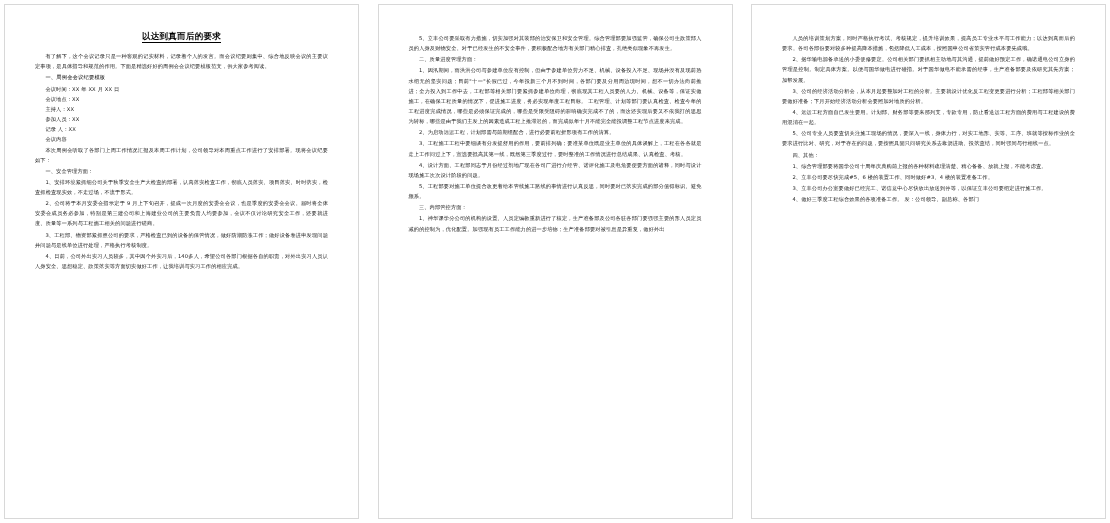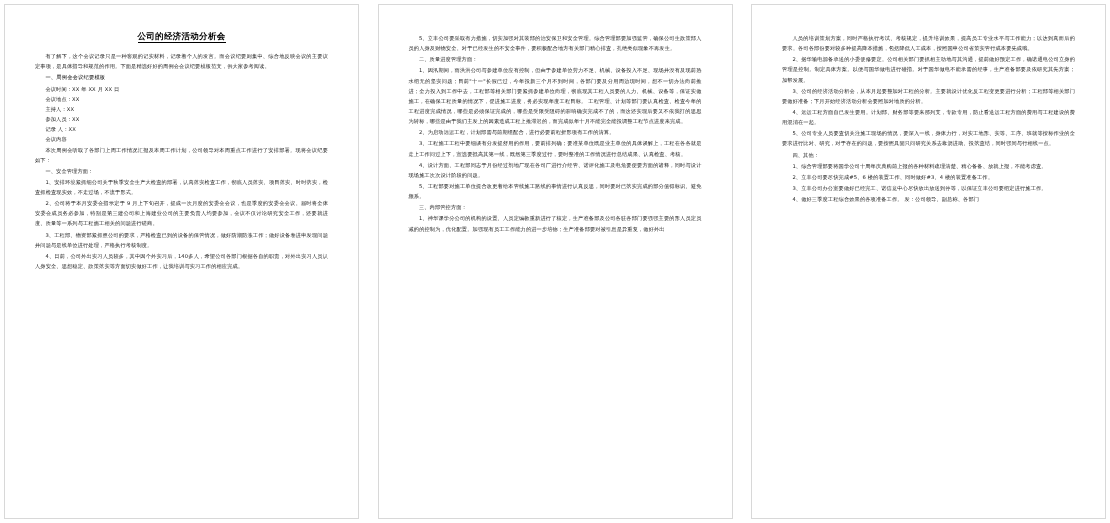--- a/index.html
+++ b/index.html
@@ -87,7 +87,7 @@
 <div id="doc-viewer">
 
   <div class="page page-1">
-    <div class="doc-title"><span class="underline">公司的经济活动分析会</span></div>
+    <div class="doc-title"><span class="underline">以达到真而后的要求</span></div>
     <p class="para indent">有了解下，这个会议记录只是一种客观的记实材料，记录着个人的发言。而会议纪要则集中、综合地反映会议的主要议定事项，是具体指导和规范的作用。下面是精选好好的周例会会议纪要模板范文，供大家参考阅读。</p>
     <p class="heading">一、周例会会议纪要模板</p>
     <p class="meta">会议时间：XX 年 XX 月 XX 日</p>

